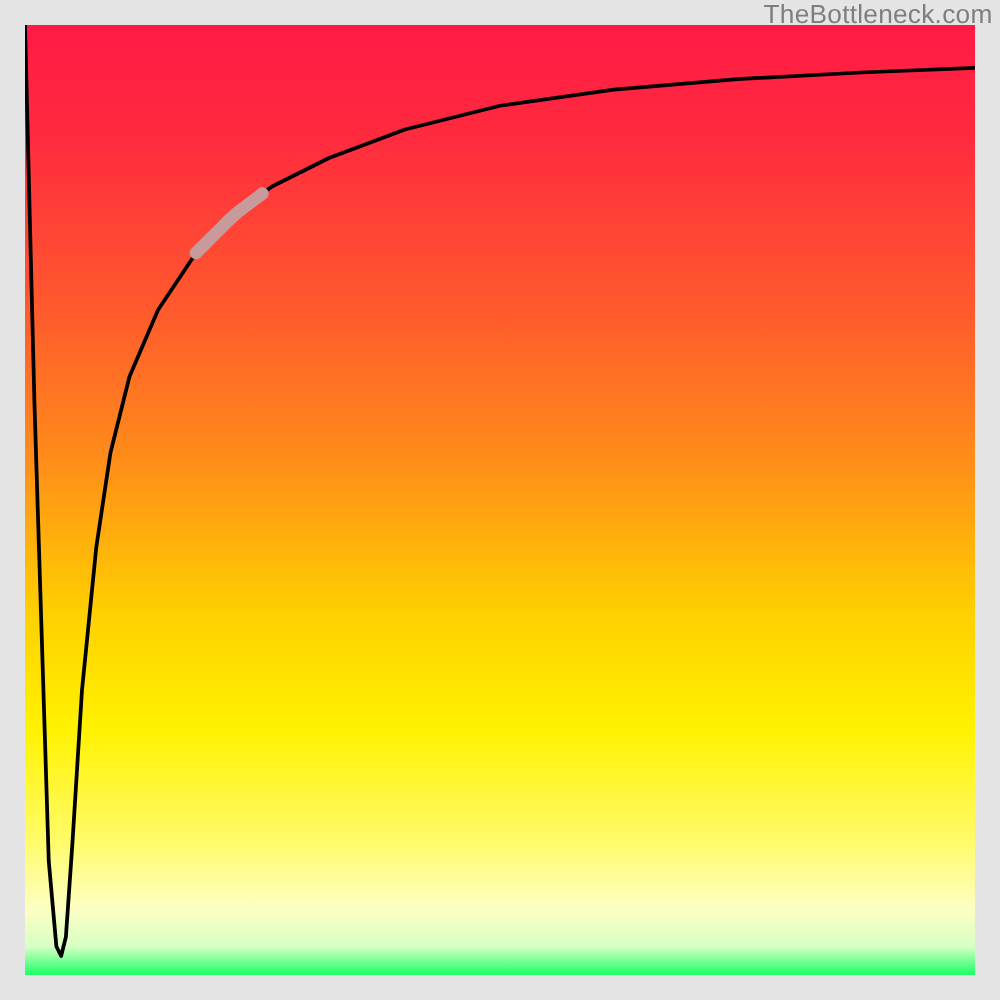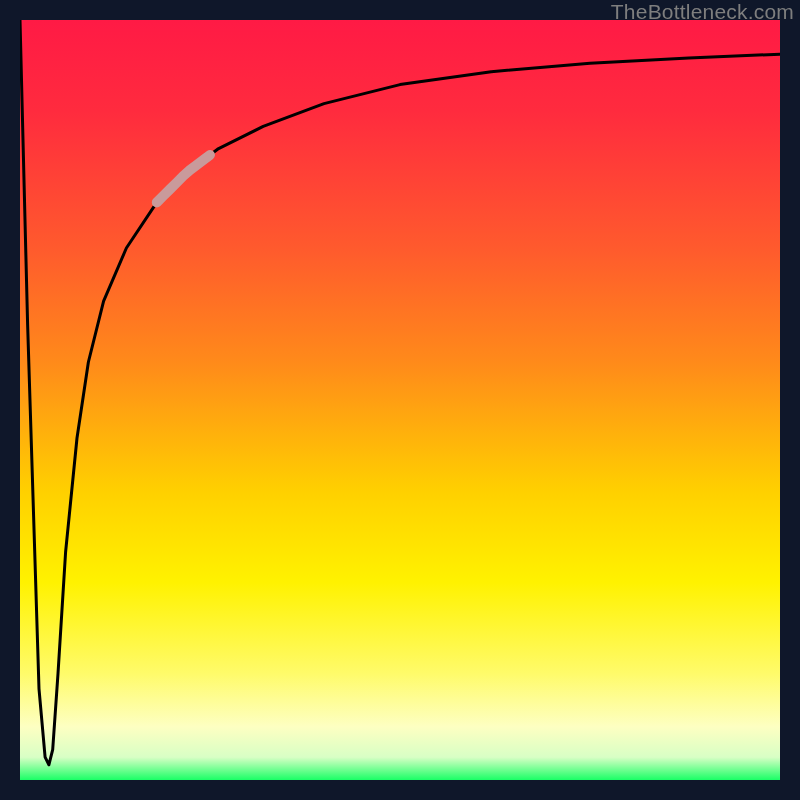--- a/index.html
+++ b/index.html
@@ -15,7 +15,7 @@
     position: relative;
     width: 800px;
     height: 800px;
-    background: #0f172a;
+    background: #e5e5e5;
   }
   .plot {
     position: absolute;

